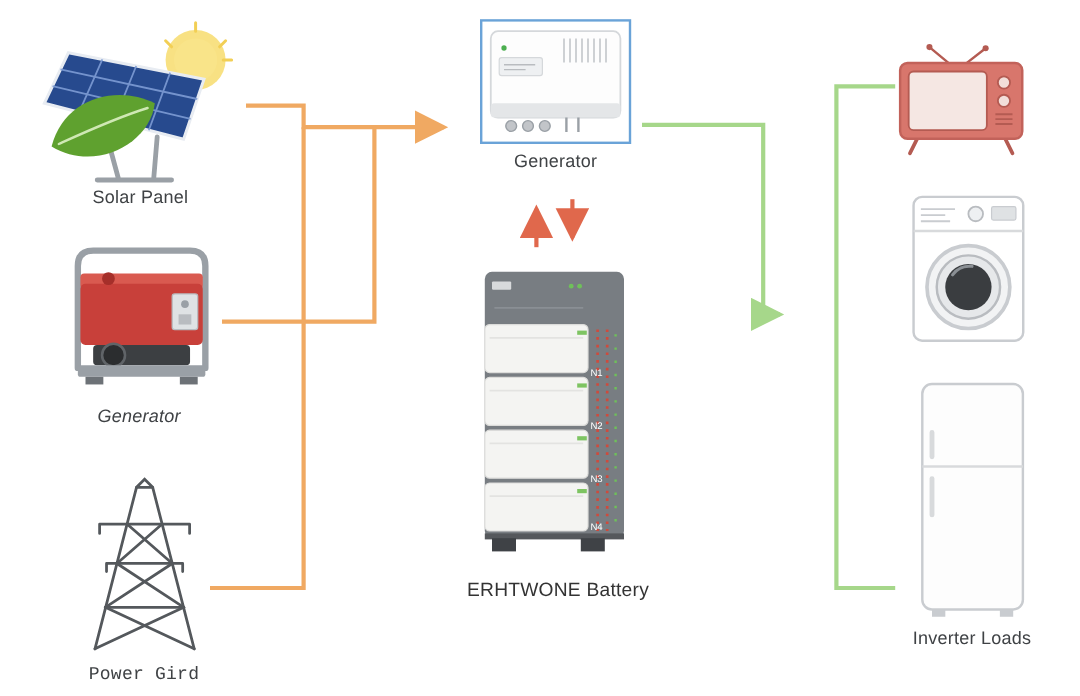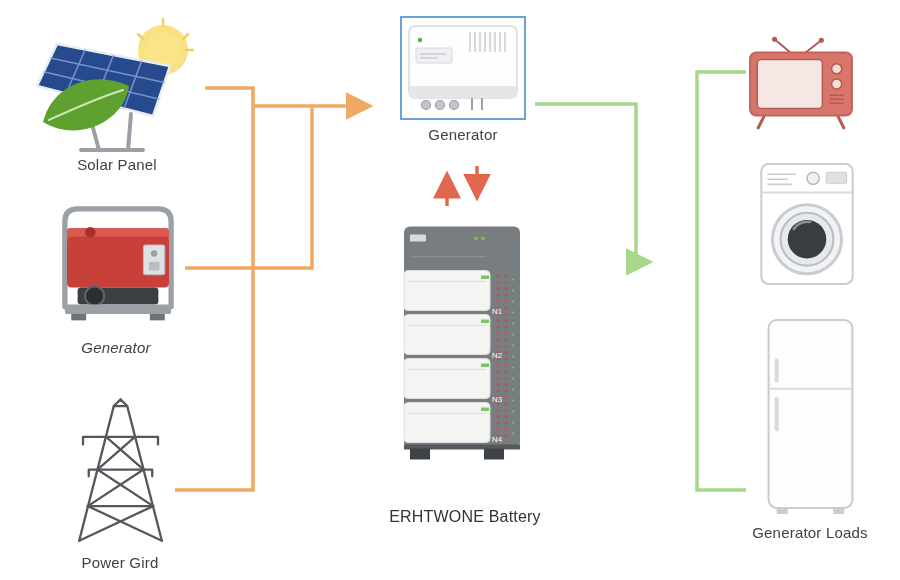--- a/index.html
+++ b/index.html
@@ -12,7 +12,7 @@
     position:absolute; text-align:center; font-size:15px; color:#3f4245;
     letter-spacing:0.2px;
   }
-  .label.big { font-size:16px; color:#333;margin-top:24px; }
+  .label.big { font-size:16px; color:#333; }
   #inverter-box {
     position:absolute; left:400px; top:16px; width:126px; height:104px;
     border:2px solid #6aa3d8; background:#ffffff; box-sizing:border-box;

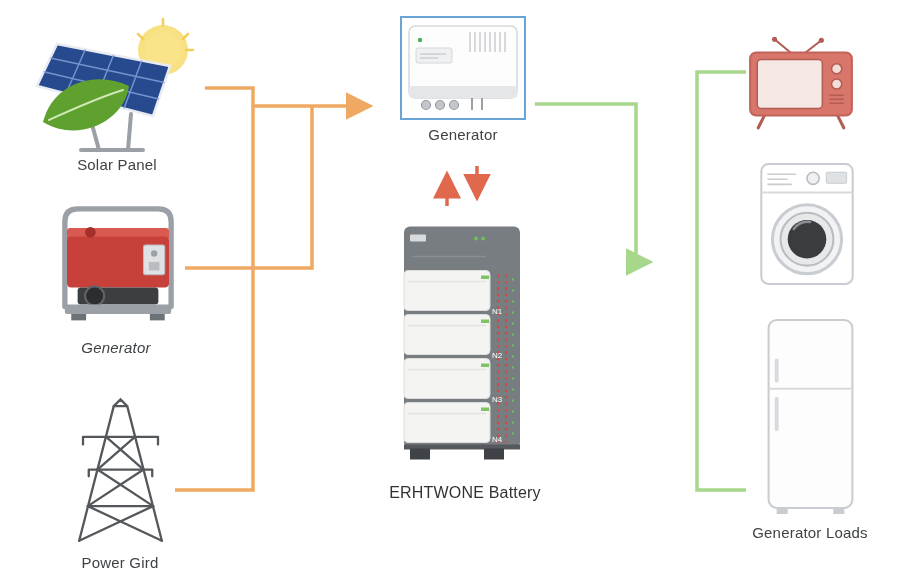--- a/index.html
+++ b/index.html
@@ -204,7 +204,7 @@
       <rect x="70" y="190" width="11" height="6" fill="#c9ccd0"></rect>
     </svg>
   </div>
-  <div class="label" style="left:730px; top:524px; width:160px;">Generator Loads</div>
+  <div class="label" style="left:730px; top:524px; width:160px;">Inverter Loads</div>
 
 </div>
 

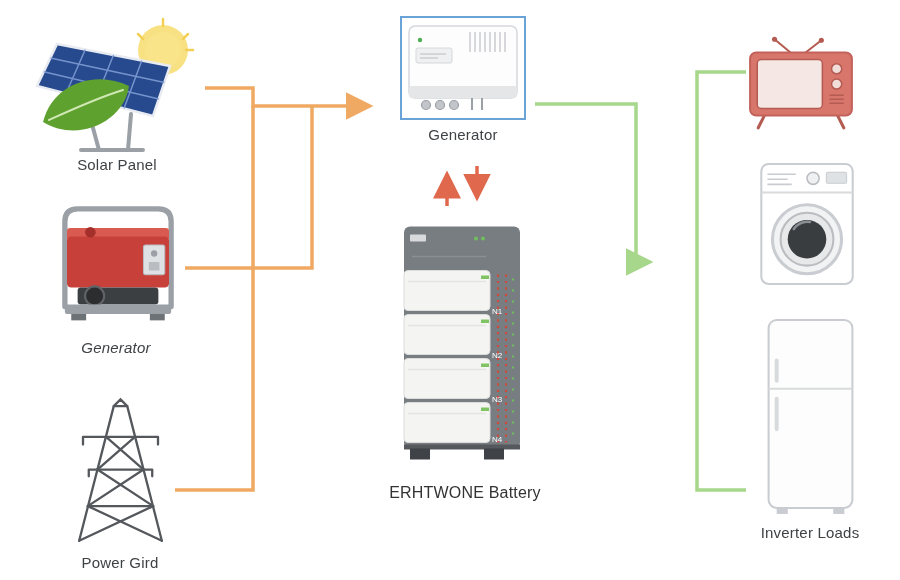--- a/index.html
+++ b/index.html
@@ -104,7 +104,7 @@
       </g>
     </svg>
   </div>
-  <div class="label" style="left:40px; top:554px; width:160px;">Power Gird</div>
+  <div class="label" style="left:40px; top:554px; width:160px;font-family:Liberation Mono, monospace;">Power Gird</div>
 
   <div id="inverter-box">
     <svg width="122" height="100" viewBox="0 0 122 100">

